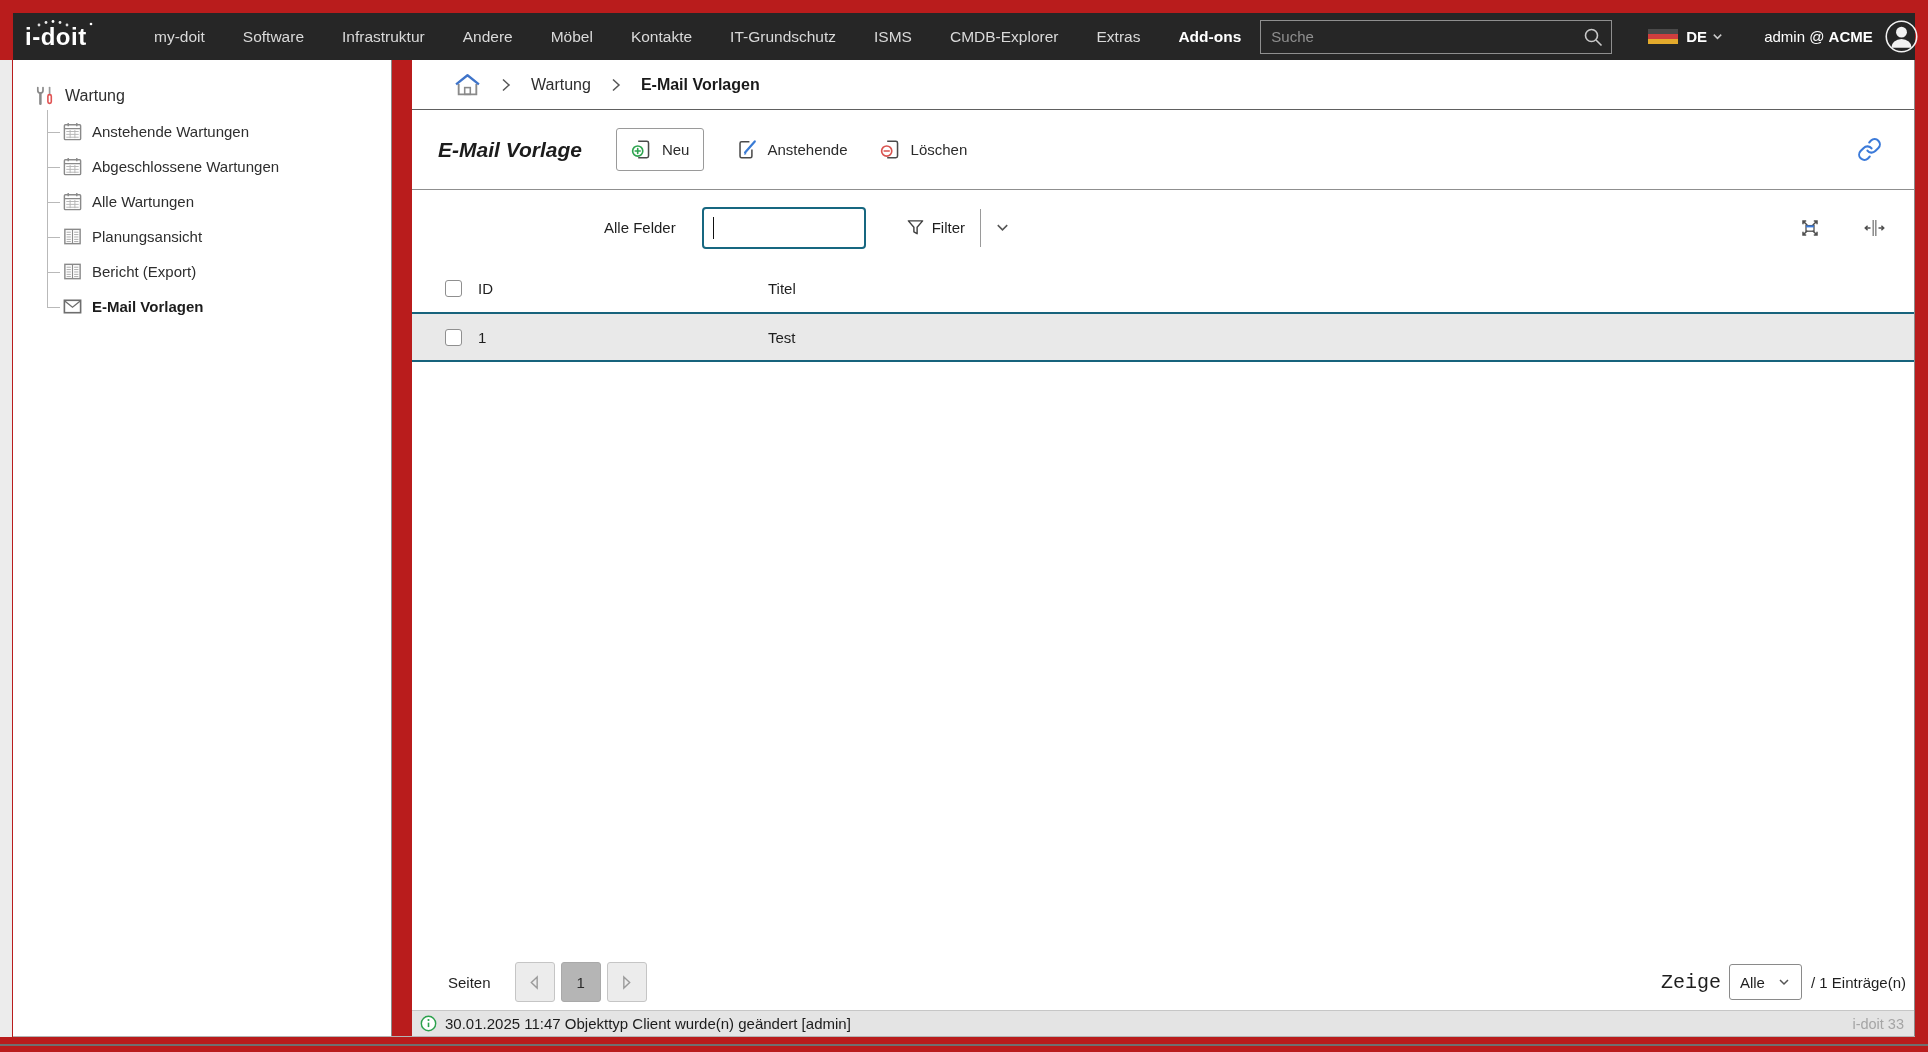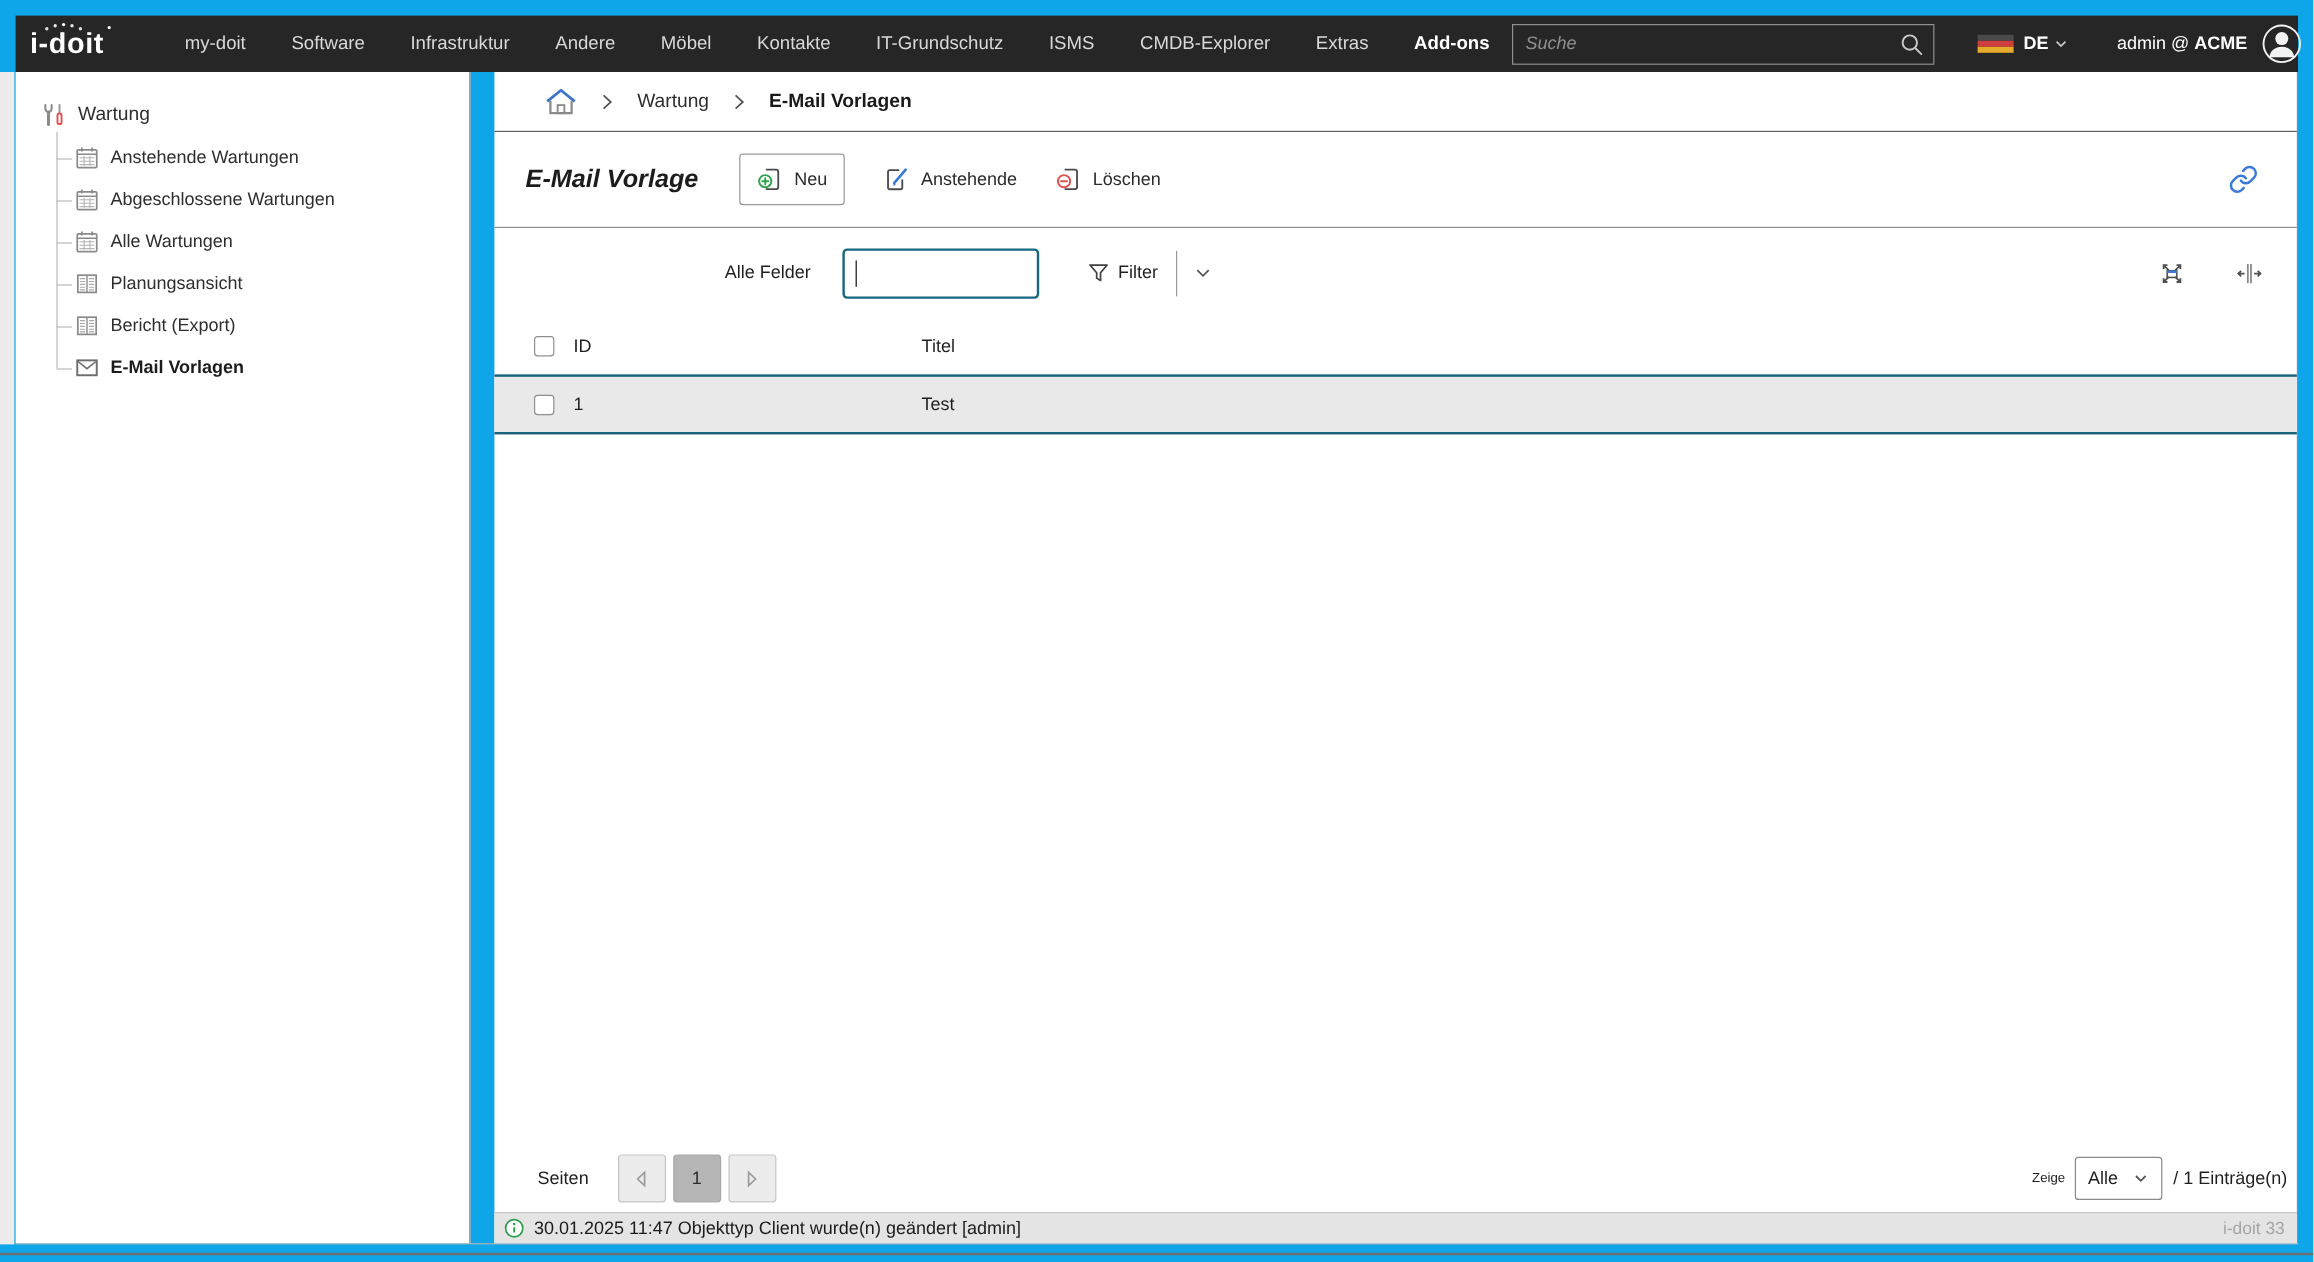--- a/index.html
+++ b/index.html
@@ -4,7 +4,7 @@
 <style>
   * { box-sizing: border-box; margin: 0; padding: 0; }
   html,body { width: 1928px; height: 1052px; background: #fff; font-family: "Liberation Sans", sans-serif; }
-  .page { position: relative; width: 1928px; height: 1052px; overflow: hidden; background: #0ea5e9; }
+  .page { position: relative; width: 1928px; height: 1052px; overflow: hidden; background: #b91c1c; }
 
   
   .topbar { margin: 13px 13px 0 13px; height: 47px; background: #262626; display: flex; align-items: center; }

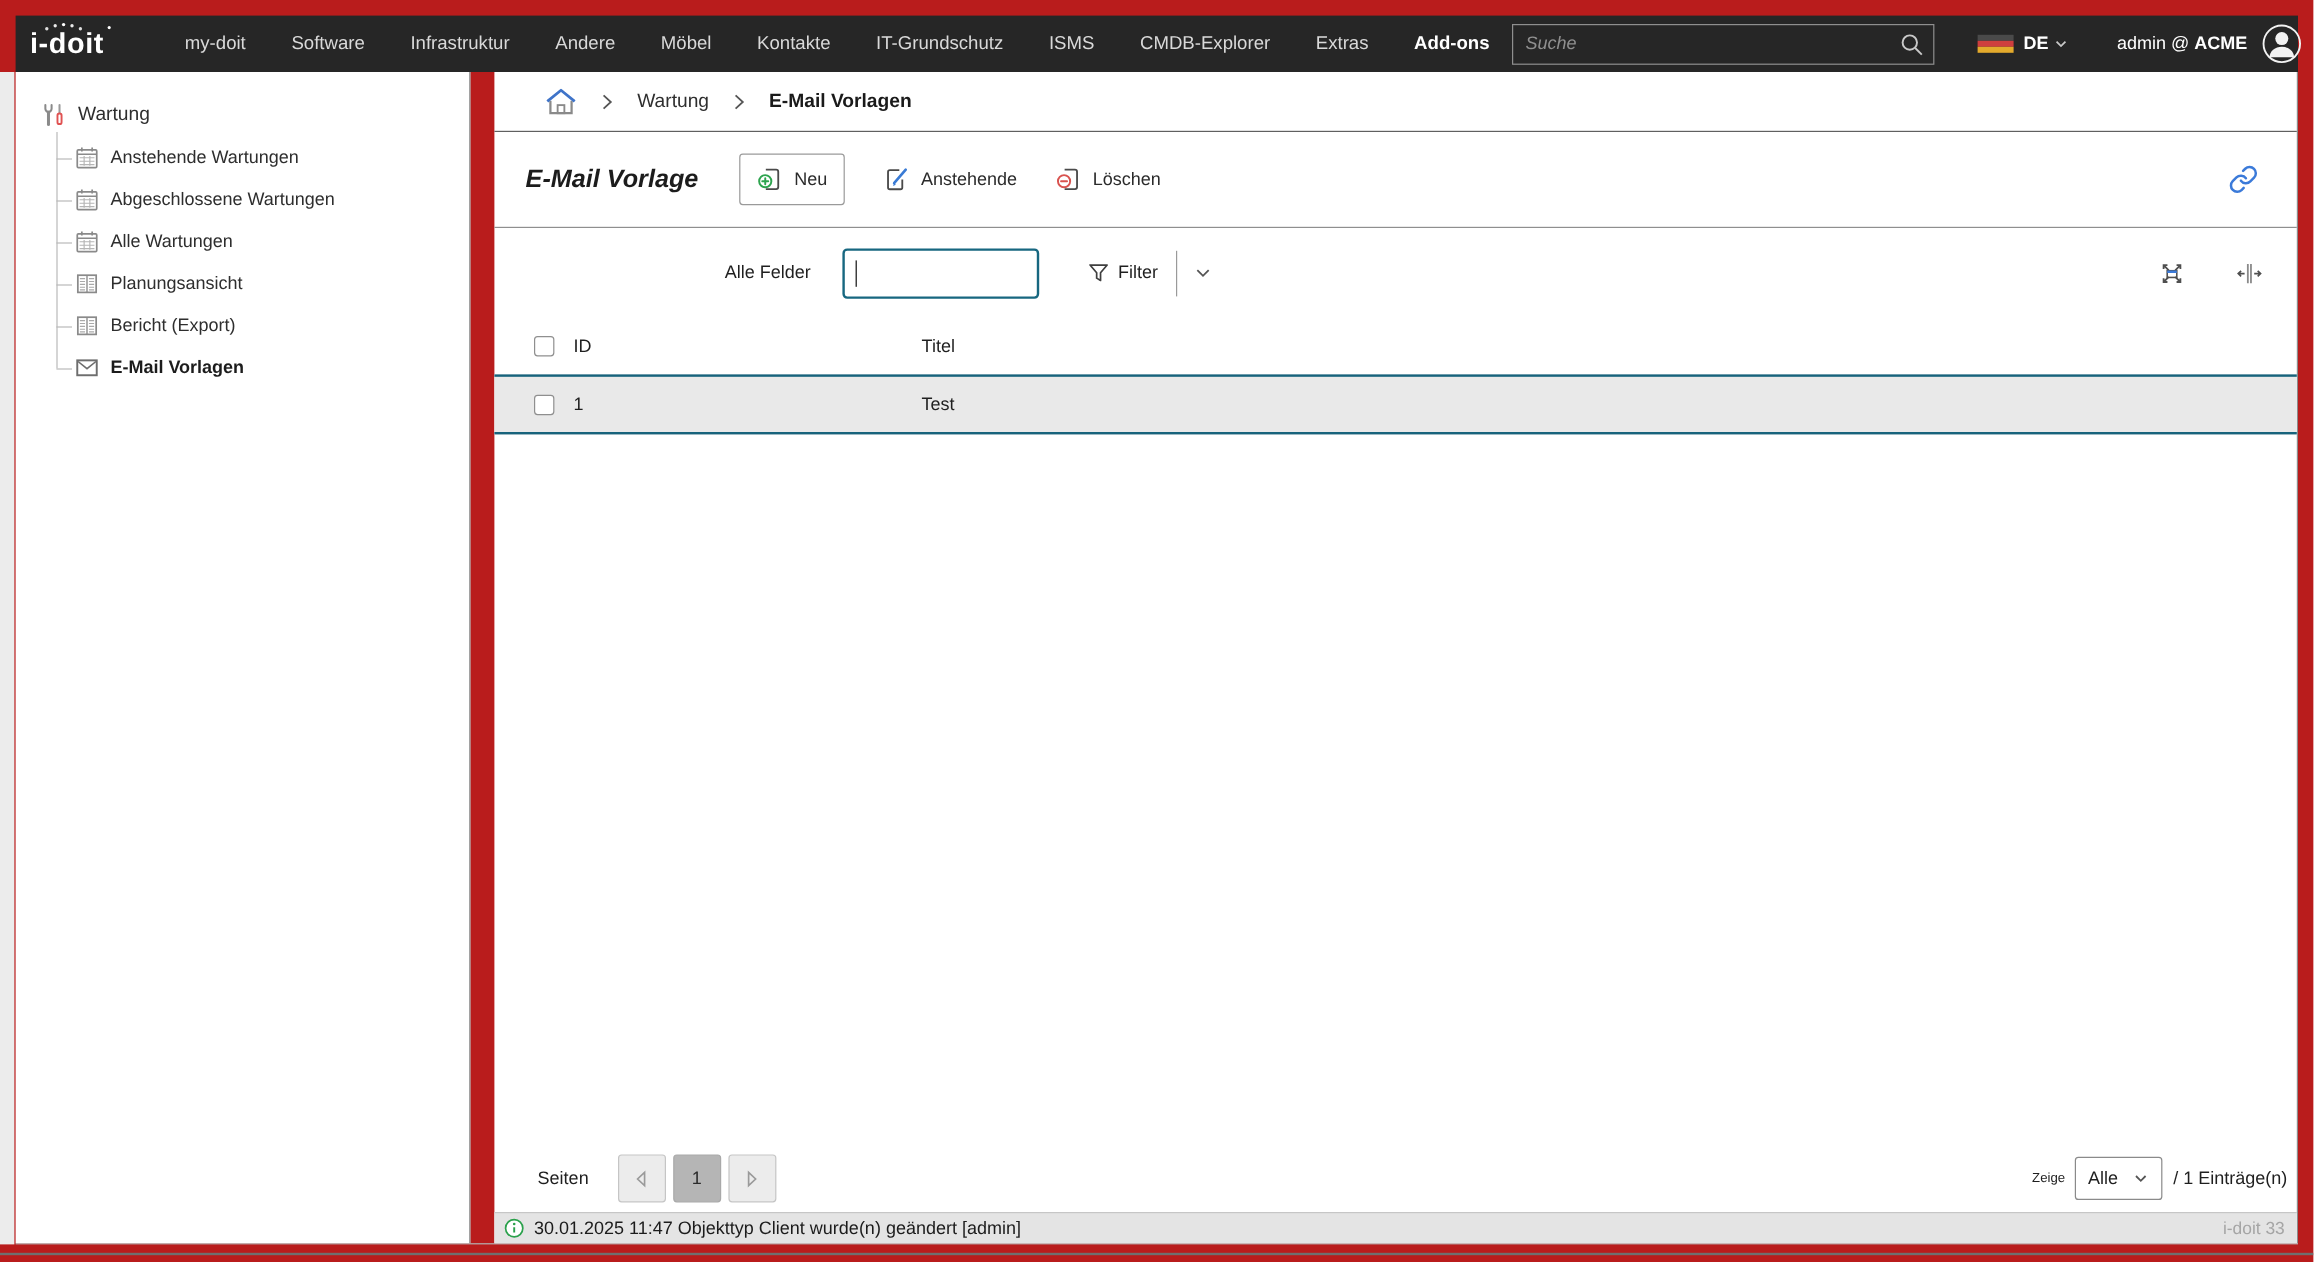--- a/index.html
+++ b/index.html
@@ -13,7 +13,7 @@
   .topnav li { padding: 0 19px; font-size: 15.5px; color: #d9d9d9; cursor: pointer; white-space: nowrap; }
   .topnav li.active { font-weight: bold; color: #ffffff; }
   .search-wrap { margin-left: auto; margin-right: 12px; position: relative; }
-  .search-wrap input { width: 352px; height: 34px; background: #262626; border: 1px solid #8f8f8f; color: #c4c4c4; font-size: 15px; padding: 0 38px 0 10px; font-family: "Liberation Sans", sans-serif; font-style: italic; }
+  .search-wrap input { width: 352px; height: 34px; background: #262626; border: 1px solid #8f8f8f; color: #c4c4c4; font-size: 15px; padding: 0 38px 0 10px; font-family: "Liberation Sans", sans-serif; }
   .search-wrap input::placeholder { color: #8f8f8f; }
   .search-wrap .mag { position: absolute; right: 8px; top: 6px; }
   .top-divider { width: 1px; align-self: stretch; background: #6e6e6e; }

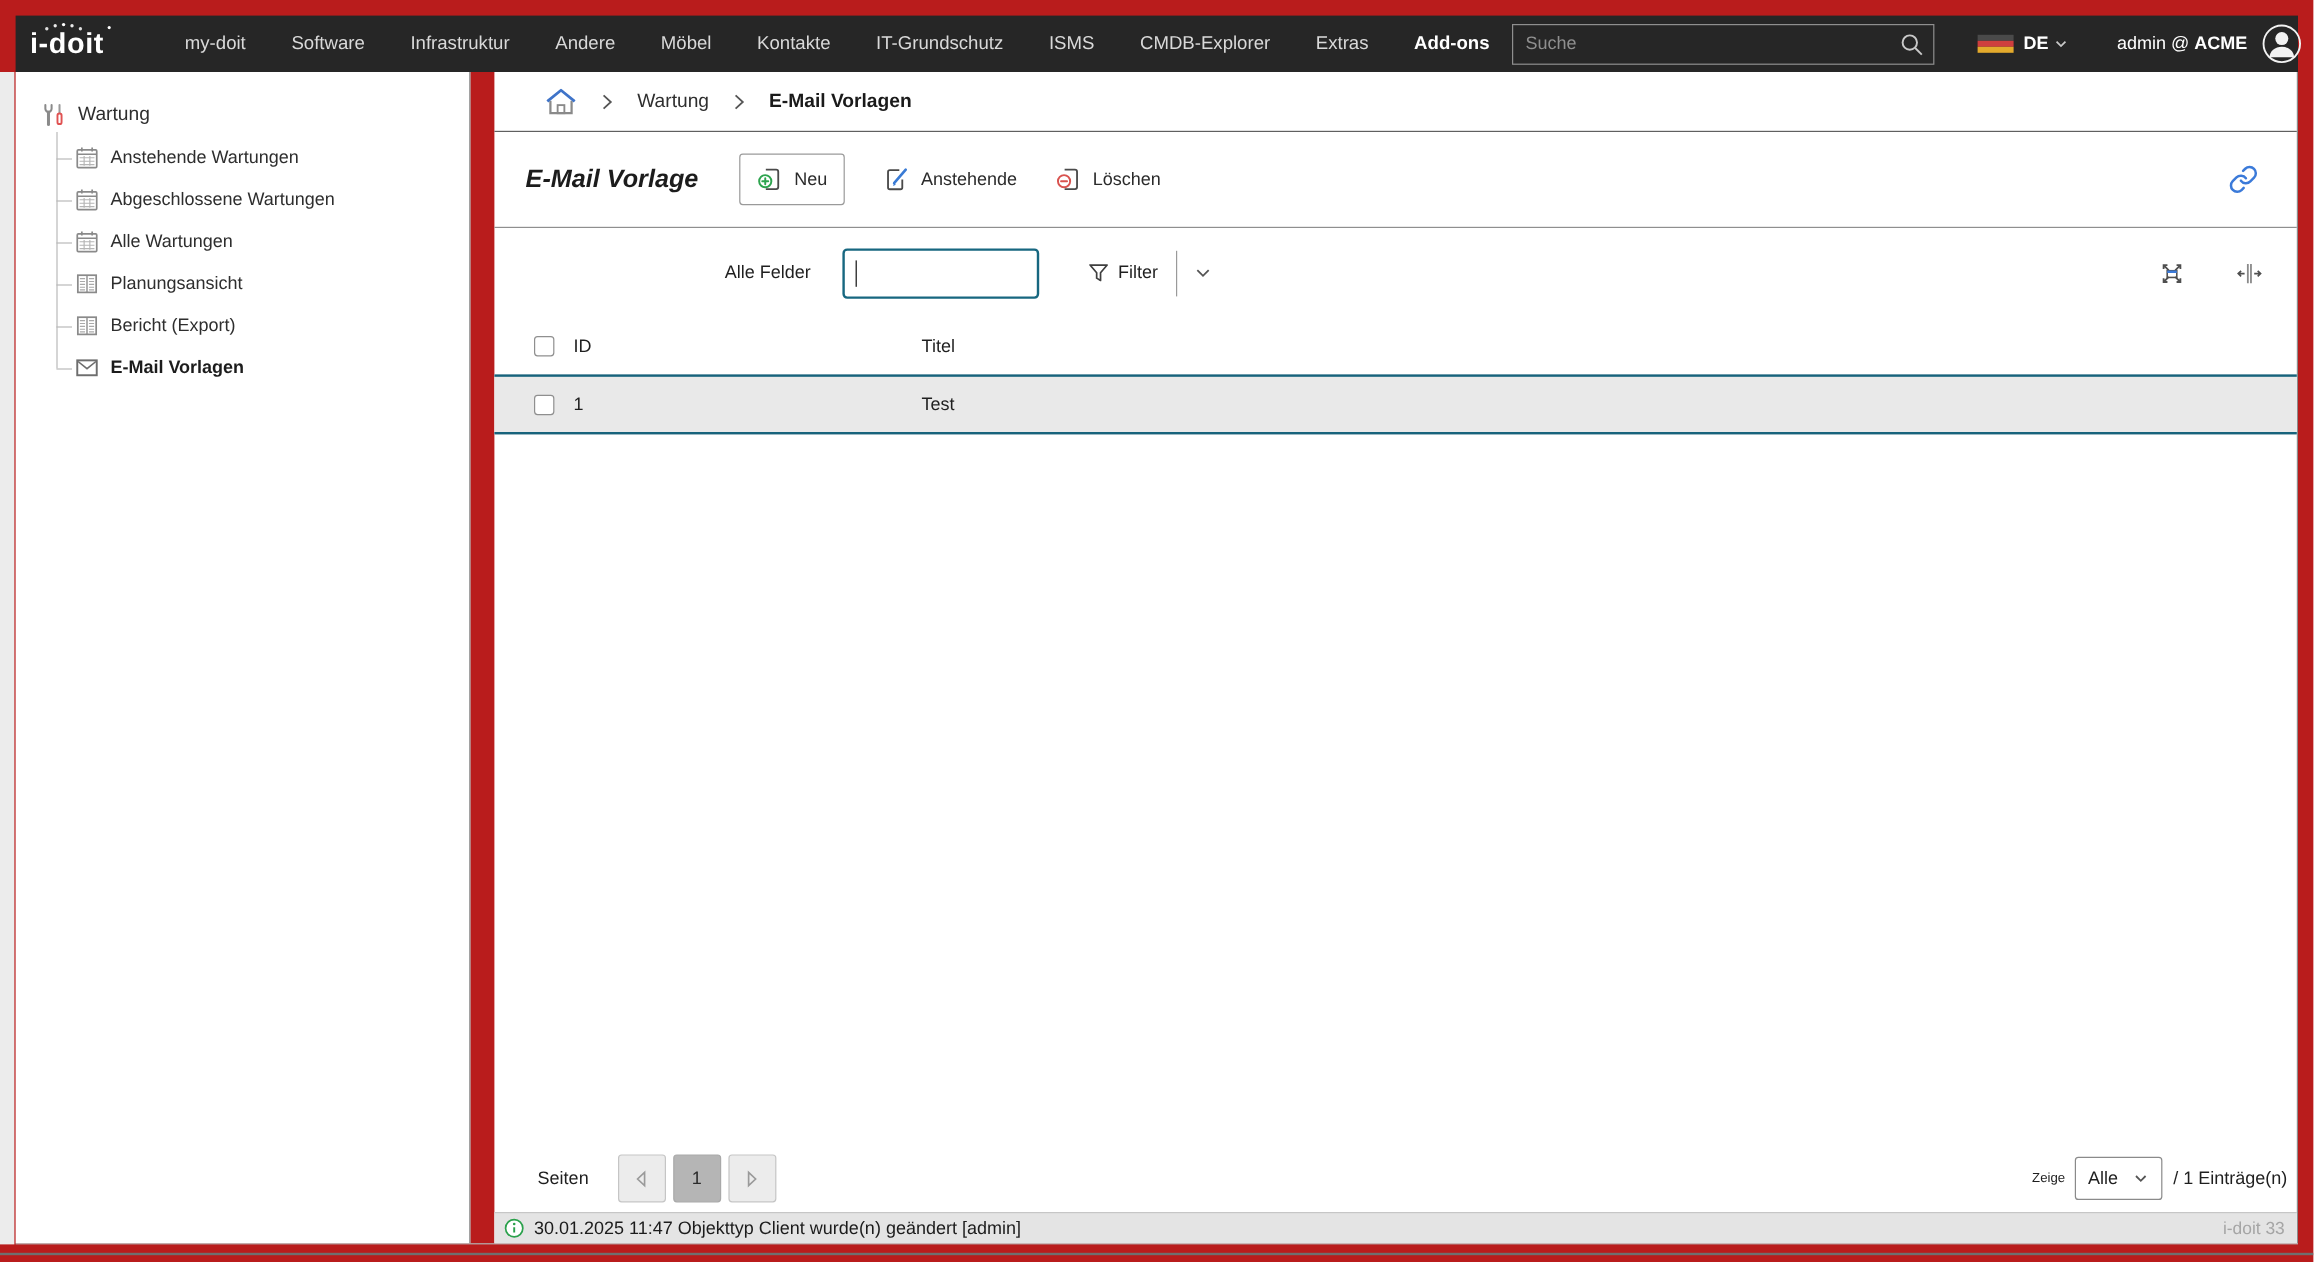--- a/index.html
+++ b/index.html
@@ -84,7 +84,7 @@
   .pg-btn + .pg-btn { margin-left: 6px; }
   .pg-btn.page { background: #b5b5b5; border-color: #a9a9a9; font-size: 15px; color: #2b2b2b; }
   .pager-right { margin-left: auto; display: flex; align-items: center; }
-  .show-label { font-size: 11px; color: #1f1f1f; }
+  .show-label { font-size: 20px; color: #1f1f1f; font-family: Liberation Mono, monospace; }
   .select-box { margin-left: 8px; border: 1px solid #8a8a8a; border-radius: 3px; height: 36px; display: flex; align-items: center; padding: 0 10px; font-size: 15px; color: #1f1f1f; cursor: pointer; gap: 12px; }
   .entries { margin-left: 9px; font-size: 15px; color: #1f1f1f; white-space: nowrap; }
 

